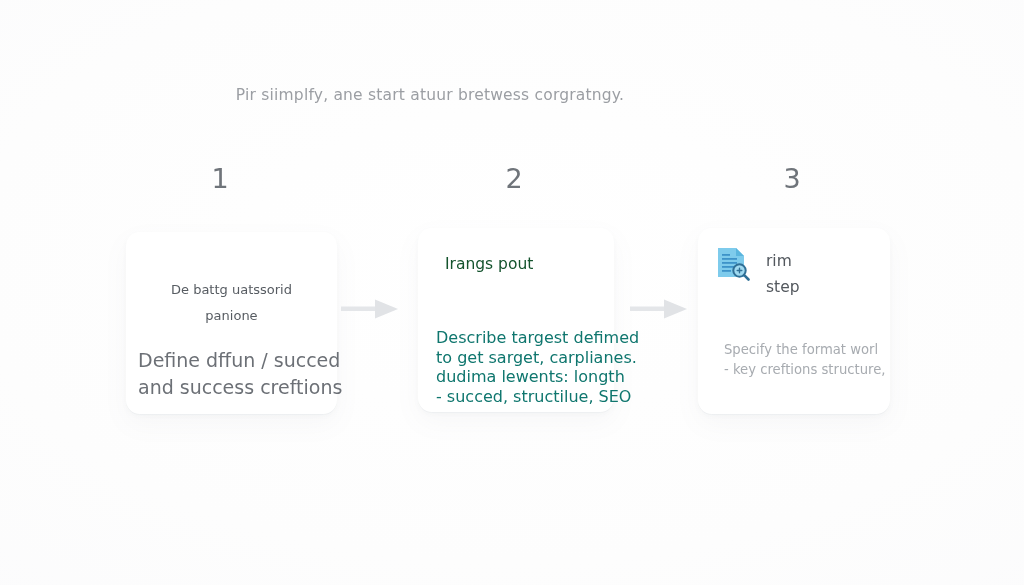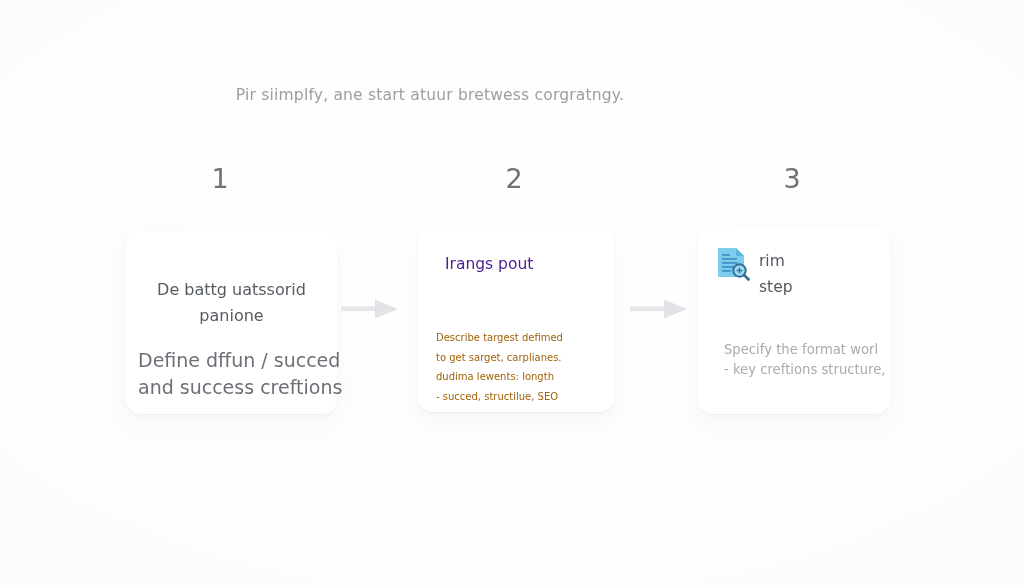--- a/index.html
+++ b/index.html
@@ -120,7 +120,7 @@
     text-align: left;
     font-size: 15.5px;
     line-height: 26px;
-    color: #4c1d95;
+    color: #14532d;
     font-family: "DejaVu Sans", sans-serif;
   }
   .c2-body {

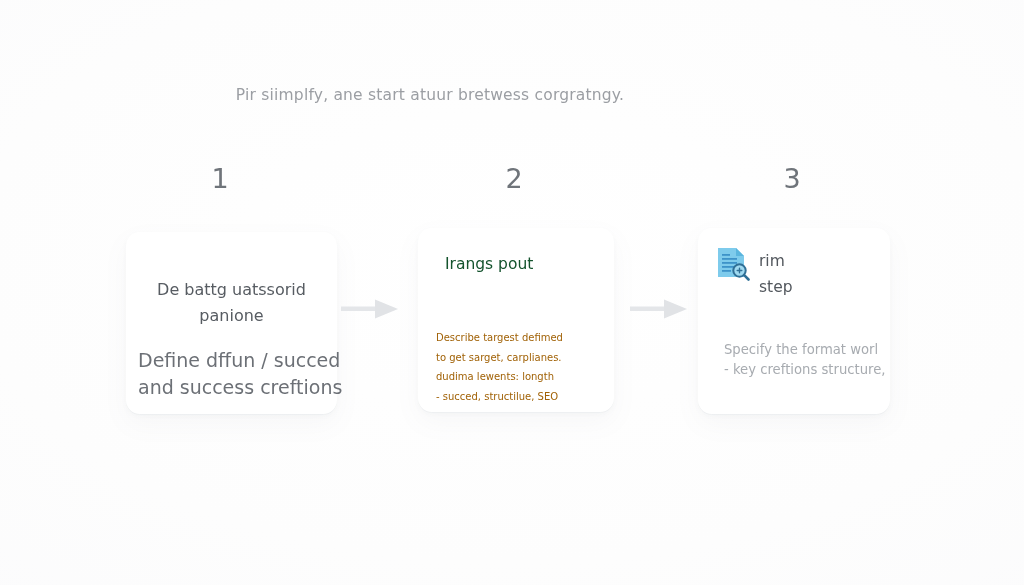--- a/index.html
+++ b/index.html
@@ -143,7 +143,7 @@
     right: 8px;
     display: flex;
     align-items: flex-start;
-    gap: 9px;
+    gap: 16px;
   }
   .c3-title {
     font-size: 15.5px;

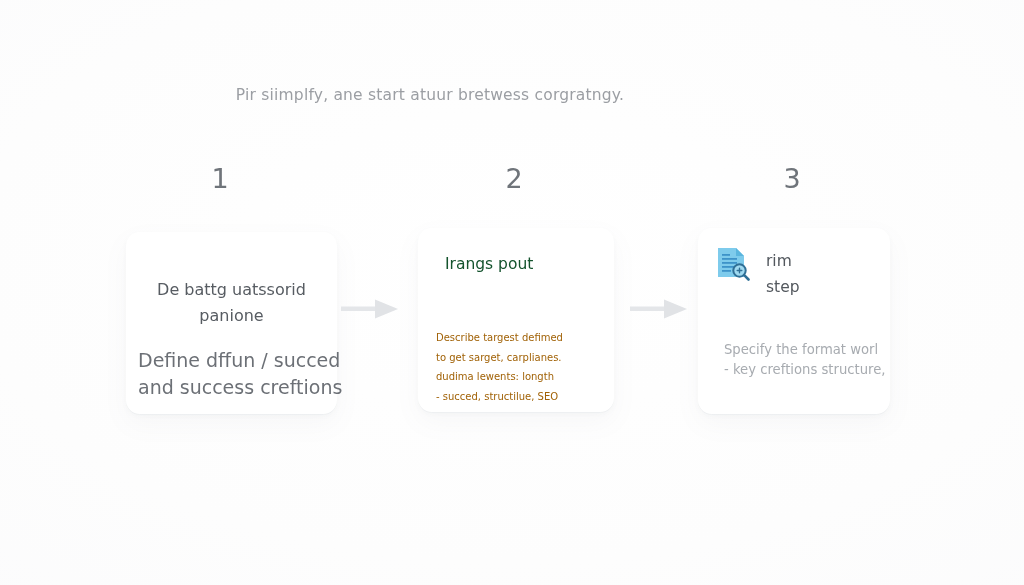--- a/index.html
+++ b/index.html
@@ -94,7 +94,7 @@
     left: 12px;
     right: 12px;
     text-align: center;
-    font-size: 16px;
+    font-size: 13px;
     line-height: 26px;
     color: #575c62;
     font-family: "DejaVu Sans", sans-serif;

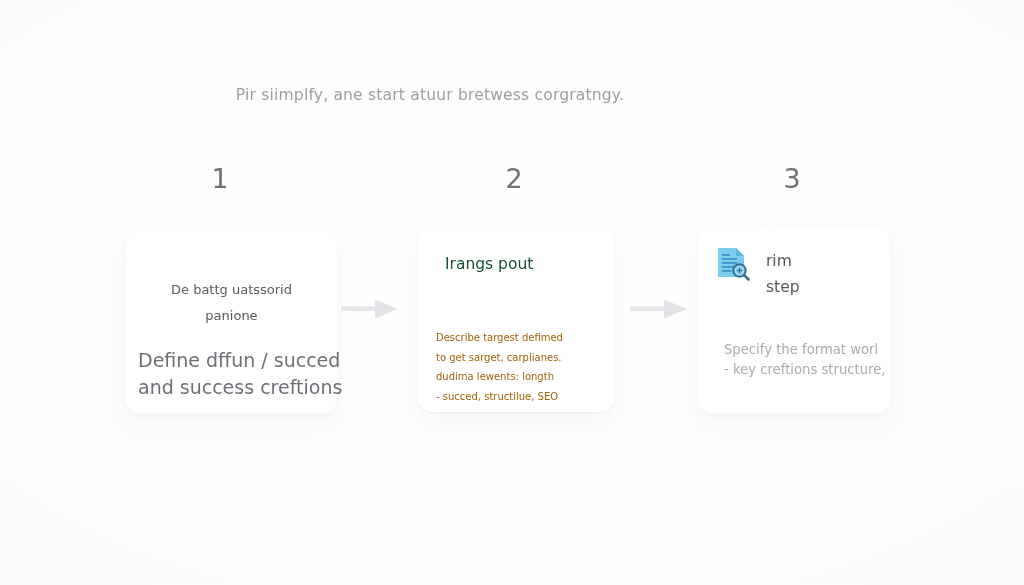--- a/index.html
+++ b/index.html
@@ -129,9 +129,9 @@
     left: 18px;
     right: 8px;
     text-align: left;
-    font-size: 10px;
+    font-size: 16px;
     line-height: 19.5px;
-    color: #a16207;
+    color: #0f766e;
     font-family: "DejaVu Sans", sans-serif;
   }
 

